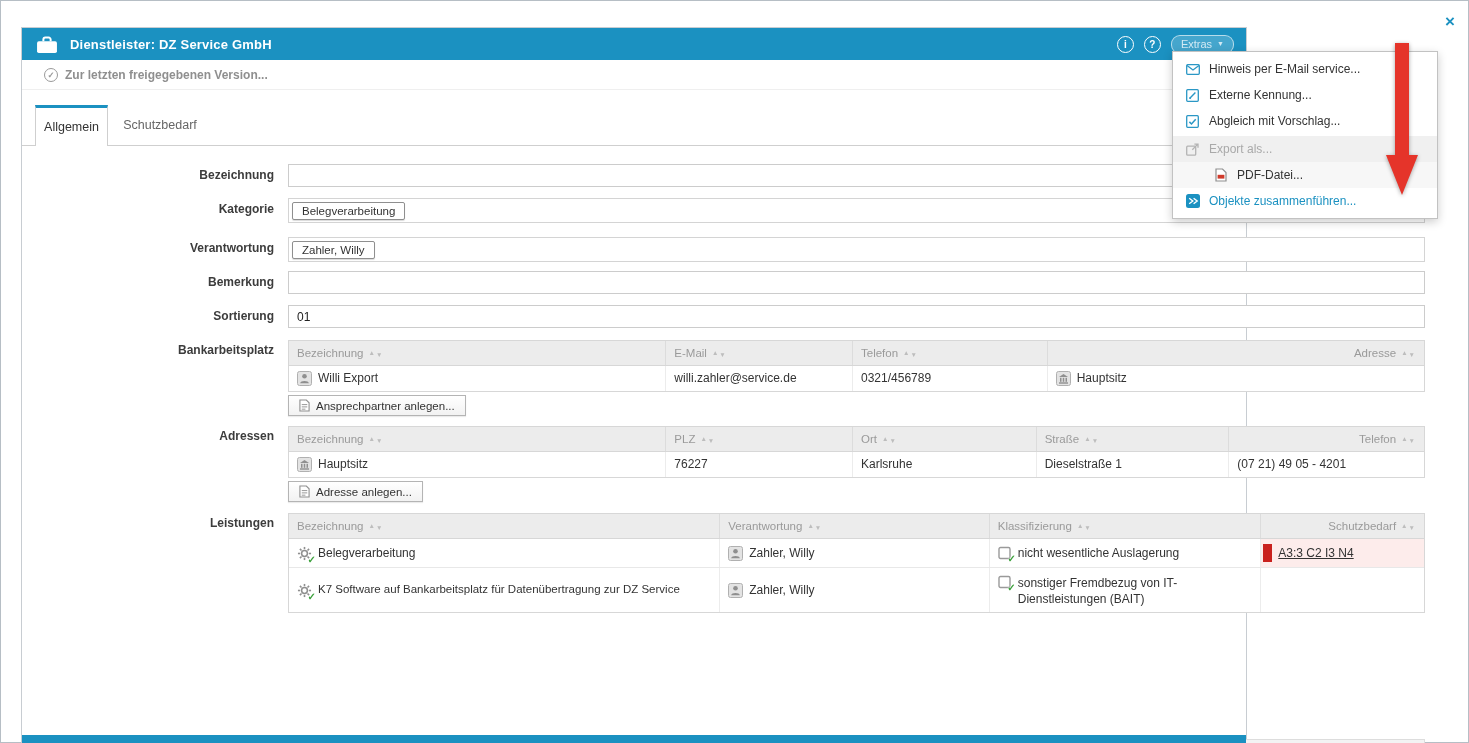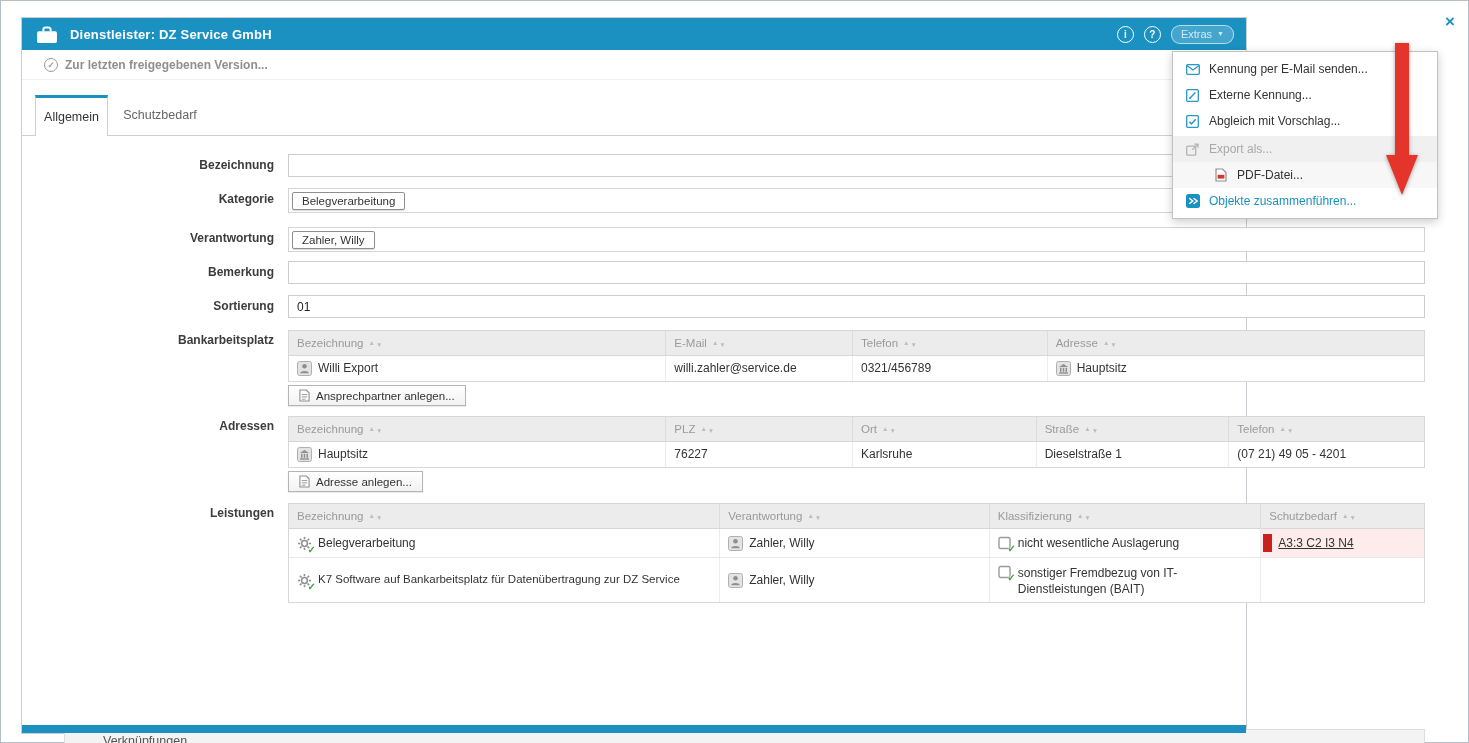--- a/index.html
+++ b/index.html
@@ -13,7 +13,7 @@
   body{font-family:"Liberation Sans",sans-serif;background:#fff;position:relative;overflow:hidden;color:#333;}
   .page{position:absolute;inset:0;border:1px solid #b6bec5;background:#fff;}
 
-  .window{position:absolute;left:20px;top:16px;width:1226px;height:717px;border:1px solid #c8cdd2;background:#fff;}
+  .window{position:absolute;left:20px;top:26px;width:1226px;height:717px;border:1px solid #c8cdd2;background:#fff;}
 
   
   .titlebar{position:absolute;left:0;top:0;right:0;height:32px;background:var(--accent);display:flex;align-items:center;padding:0 12px 0 14px;color:#fff;}

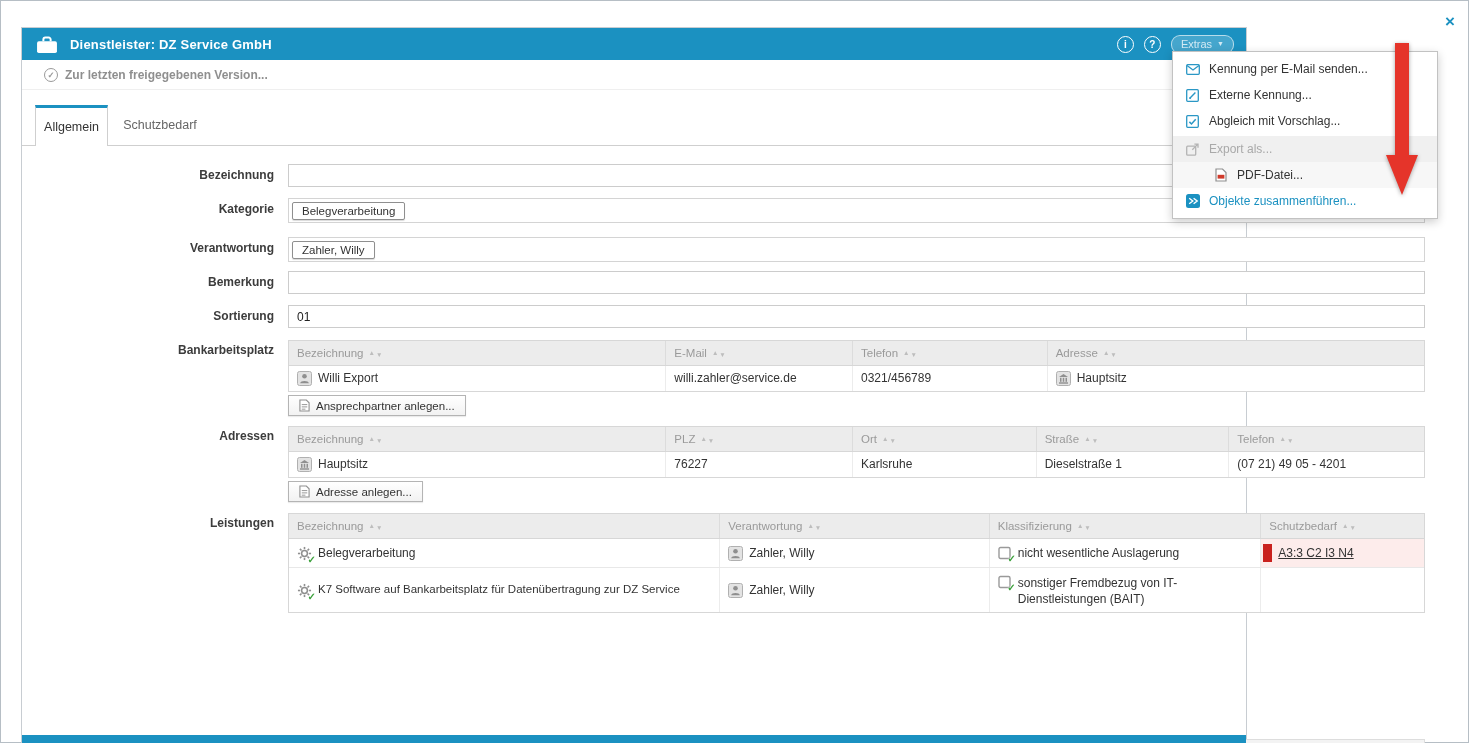--- a/index.html
+++ b/index.html
@@ -432,7 +432,7 @@
             <path d="M1 1.6 L7 6 L13 1.6" fill="none" stroke="currentColor" stroke-width="1.3"></path>
           </svg>
       </span>
-      <span class="mi-label">Kennung per E-Mail senden...</span>
+      <span class="mi-label">Hinweis per E-Mail service...</span>
     </div>
     <div class="menu-item">
       <span class="mi">

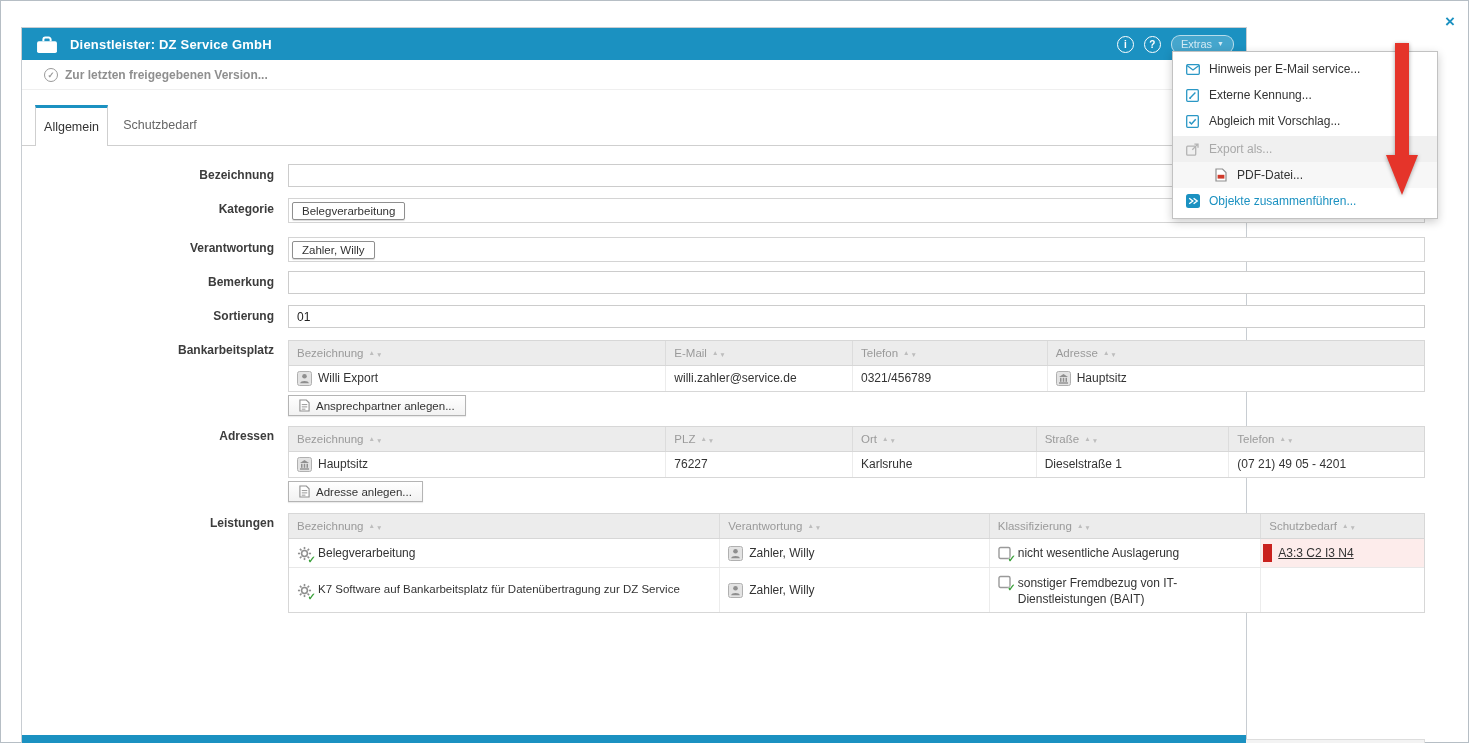--- a/index.html
+++ b/index.html
@@ -48,7 +48,7 @@
   .tbl{position:absolute;left:266px;width:1137px;border:1px solid #d7d7d7;background:#fff;}
   .thead{display:flex;background:#ececec;border-bottom:1px solid #d7d7d7;}
   .th{display:flex;align-items:center;gap:5px;padding:0 8px;height:24px;font-size:11.5px;color:#9a9a9a;border-right:1px solid #dcdcdc;}
-  .th:last-child{border-right:none;}
+  .th:last-child{border-right:none;justify-content:flex-end;}
   .trow{display:flex;border-bottom:1px solid #e8e8e8;background:#fff;}
   .trow:last-child{border-bottom:none;}
   .td{display:flex;align-items:center;gap:6px;padding:0 8px;min-height:25px;font-size:12px;color:#333;border-right:1px solid #ececec;}

